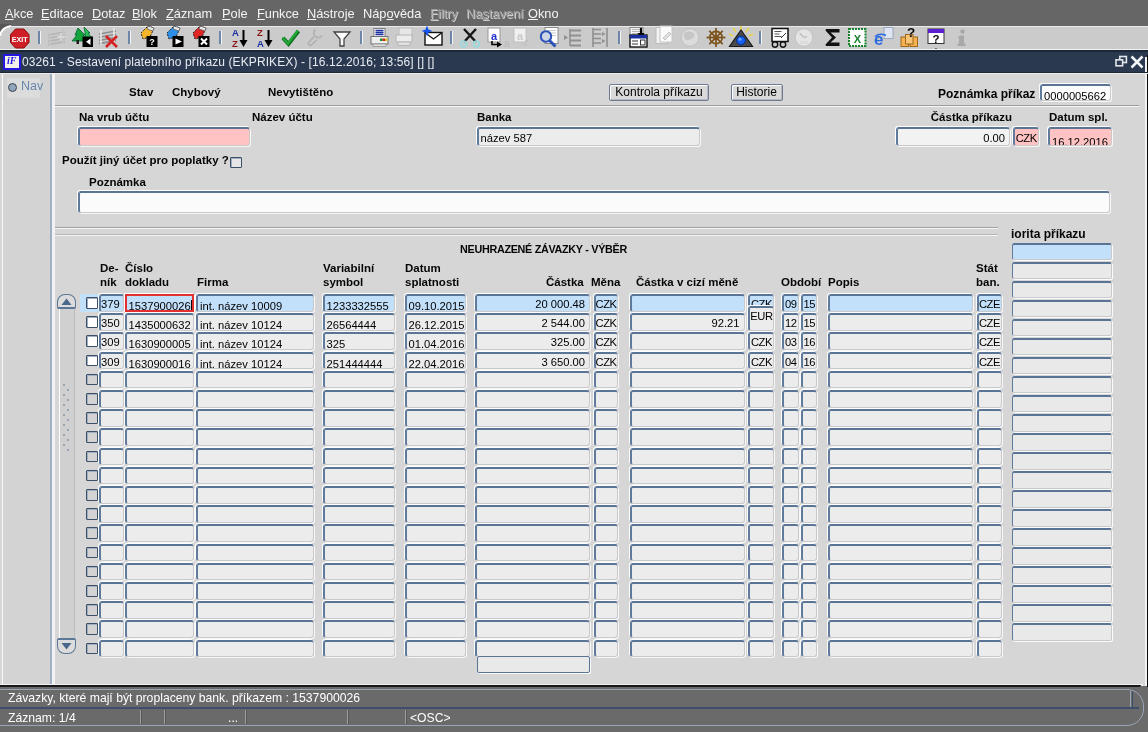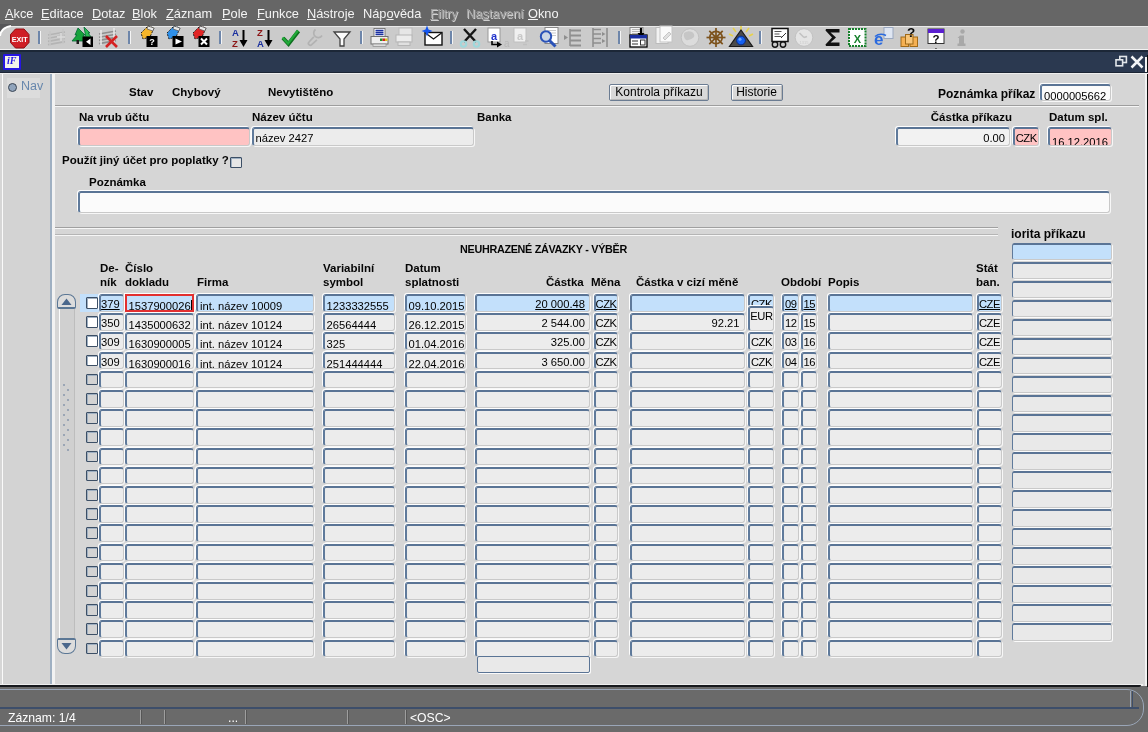--- a/index.html
+++ b/index.html
@@ -209,6 +209,7 @@
     </svg>
 <div class="abs" style="left:0;top:52px;width:1148px;height:20px;background:#2b3950"></div>
 <div class="abs" style="left:3px;top:53.5px;width:17.5px;height:16px;background:#f2f2ea;border:2.5px solid #2616e2;border-radius:1px;color:#2213e6;font-size:10px;font-weight:bold;font-style:italic;font-family:'Liberation Serif',serif;text-align:center;line-height:10.5px;">iF</div>
+<div class="abs" style="left:22px;top:52px;height:20px;line-height:20px;font-size:12px;color:#e8ebf0;letter-spacing:0.1px;">03261 - Sestavení platebního příkazu (EKPRIKEX) - [16.12.2016; 13:56] [] []</div>
 <svg class="abs" style="left:1110px;top:55px" width="36" height="14" viewBox="0 0 36 14">
 <g stroke="#e2e6ea" fill="none" stroke-width="1.6">
 <rect x="9.8" y="1.5" width="6.6" height="6"></rect>

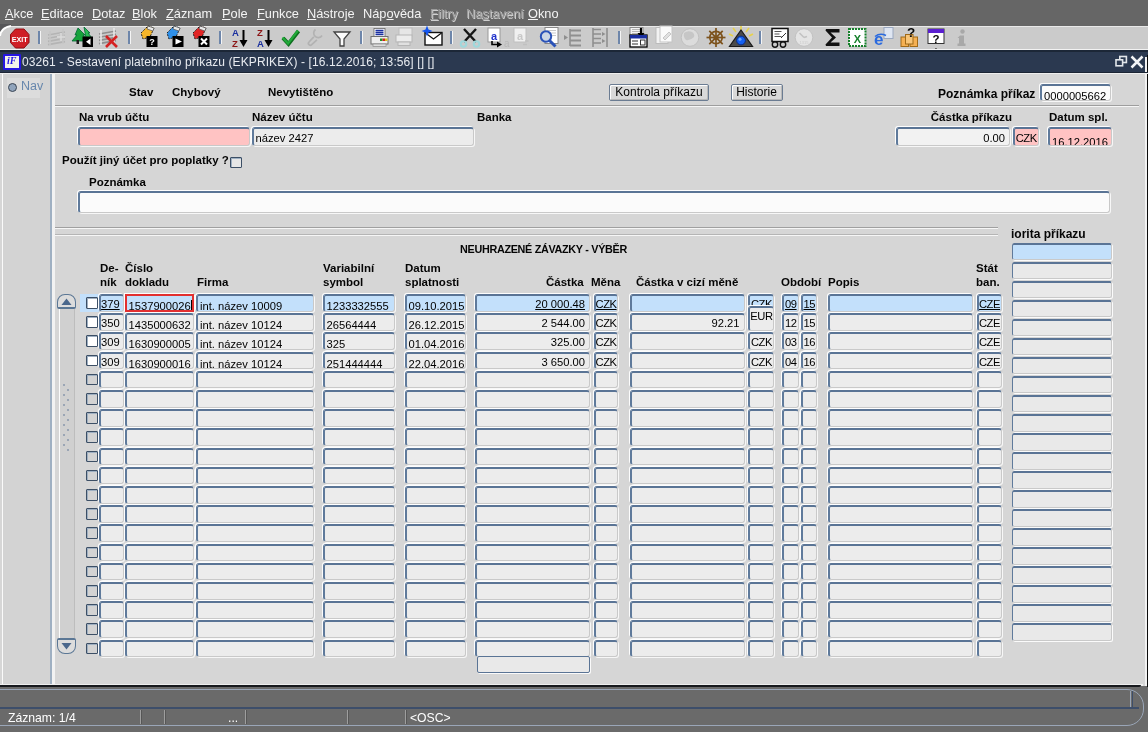--- a/index.html
+++ b/index.html
@@ -246,9 +246,6 @@
 <div class="lbl" style="left:1049px;top:110.5px">Datum spl.</div>
 <div class="f pink" style="left:78px;top:127px;width:172px;height:19px">
       <div class="val" style="padding-top:14px">číslo-2427/0100</div>
-    </div>
-<div class="f" style="left:251.5px;top:127px;width:222.5px;height:19px">
-      <div class="val" style="padding-top:2px">název 2427</div>
     </div>
 <div class="f" style="left:896px;top:127px;width:114px;height:19px;background:#f2f2f2">
       <div class="num" style="padding-top:2px">0.00</div>

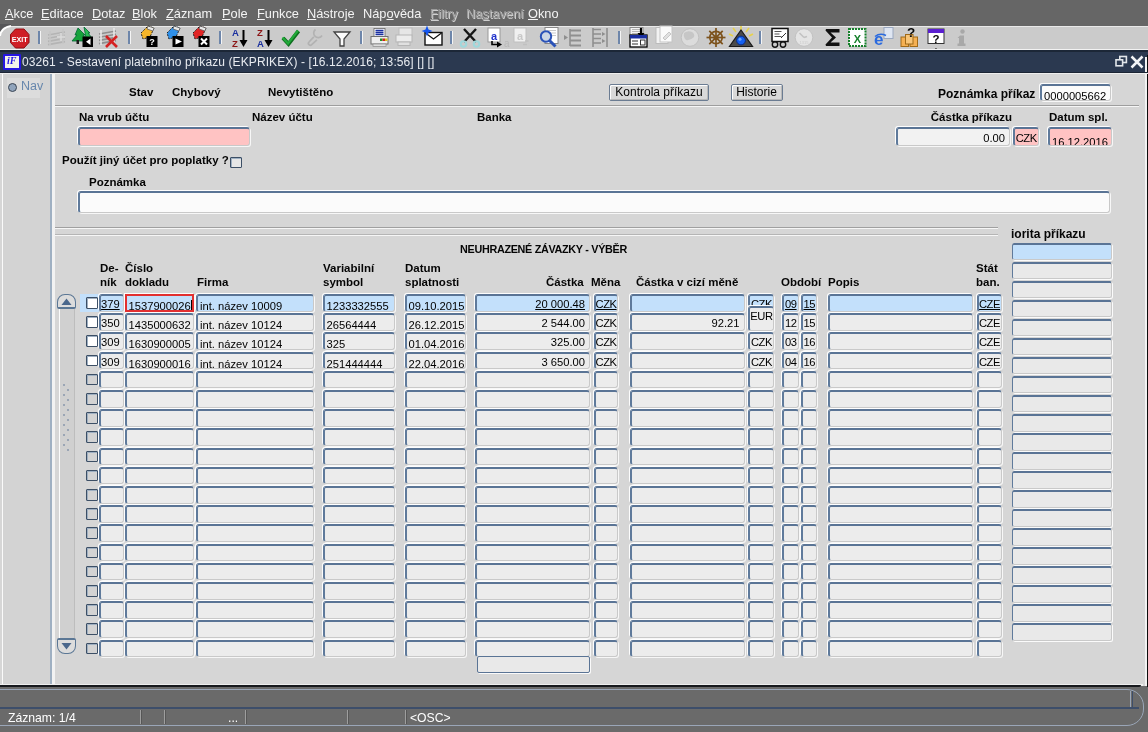--- a/index.html
+++ b/index.html
@@ -246,6 +246,9 @@
 <div class="lbl" style="left:1049px;top:110.5px">Datum spl.</div>
 <div class="f pink" style="left:78px;top:127px;width:172px;height:19px">
       <div class="val" style="padding-top:14px">číslo-2427/0100</div>
+    </div>
+<div class="f" style="left:476.5px;top:127px;width:223.5px;height:19px">
+      <div class="val" style="padding-top:2px">název 587</div>
     </div>
 <div class="f" style="left:896px;top:127px;width:114px;height:19px;background:#f2f2f2">
       <div class="num" style="padding-top:2px">0.00</div>

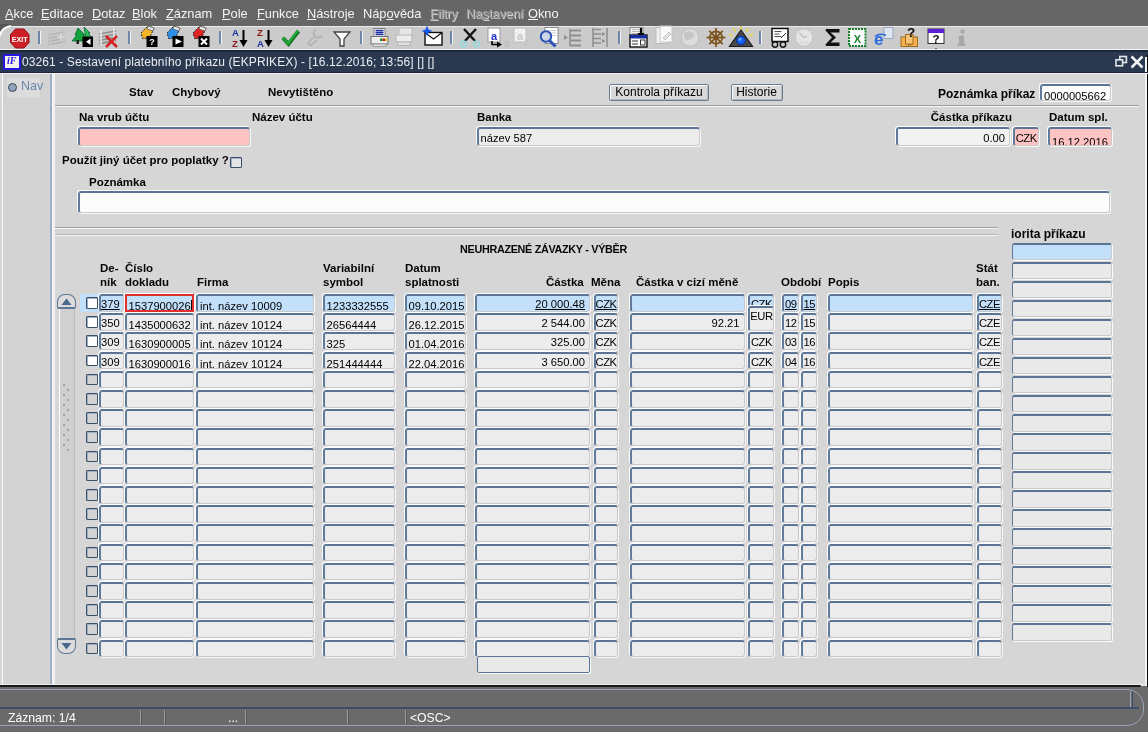--- a/index.html
+++ b/index.html
@@ -11,7 +11,7 @@
  border-top:2px solid #5a7495;border-left:2px solid #5f7a9b;border-radius:3px;
  box-shadow:-1px -1px 0 rgba(255,255,255,.95),1px 1px 0 rgba(255,255,255,.8);
  font-size:11.2px;color:#000;line-height:14.5px;white-space:nowrap;overflow:hidden;}
-.f.blue{background:#c3e0fb;text-decoration:underline;}
+.f.blue{background:#c3e0fb;}
 .f.pink{background:#ffc3c3;}
 .f.white{background:#fbfbfb;}
 .lbl{position:absolute;font-size:11.5px;font-weight:bold;color:#050505;white-space:nowrap;}

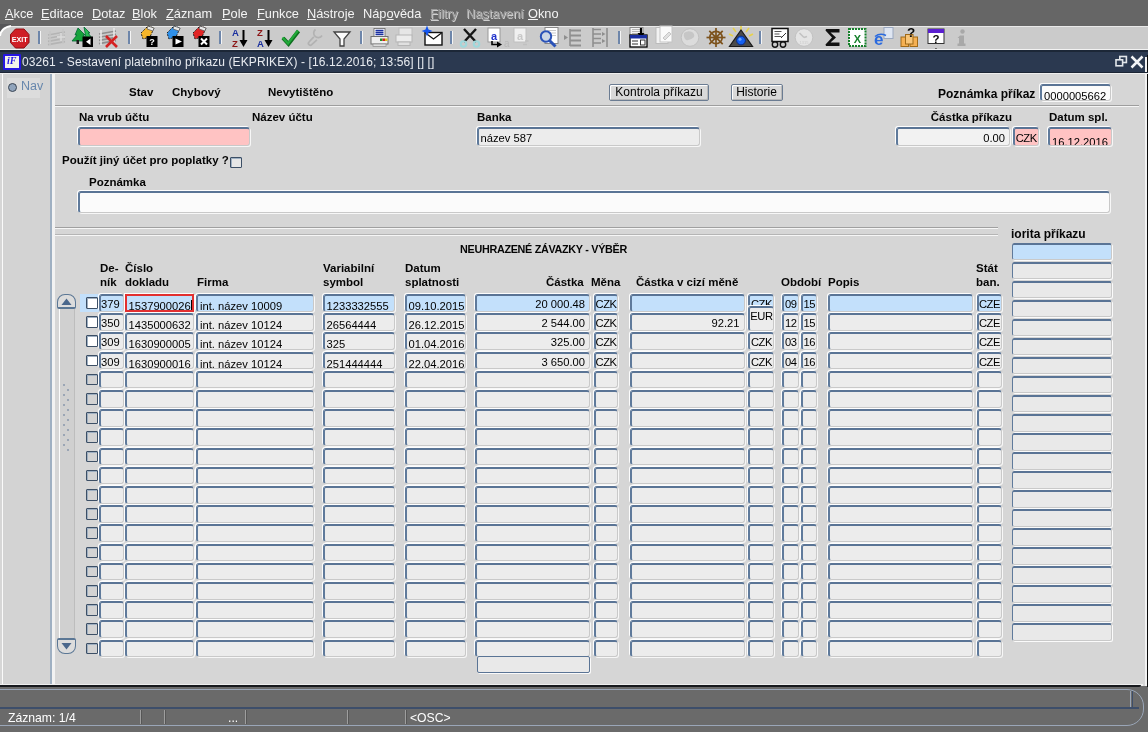--- a/index.html
+++ b/index.html
@@ -687,6 +687,7 @@
 <div class="abs" style="left:0;top:707px;width:1139px;height:1.5px;background:#3d4e6a"></div>
 <div class="abs" style="left:1129.7px;top:690.5px;width:1.2px;height:16.5px;background:#9aa6b8"></div>
 <div class="abs" style="left:1132px;top:690.5px;width:1.2px;height:16.5px;background:#3d4e6a"></div>
+<div class="sbtxt" style="left:8px;top:689px">Závazky, které mají být proplaceny bank. příkazem : 1537900026</div>
 <div class="sbtxt" style="left:8px;top:708.5px">Záznam: 1/4</div>
 <div class="sbtxt" style="left:228px;top:708.5px">...</div>
 <div class="sbtxt" style="left:410px;top:708.5px">&lt;OSC&gt;</div>

